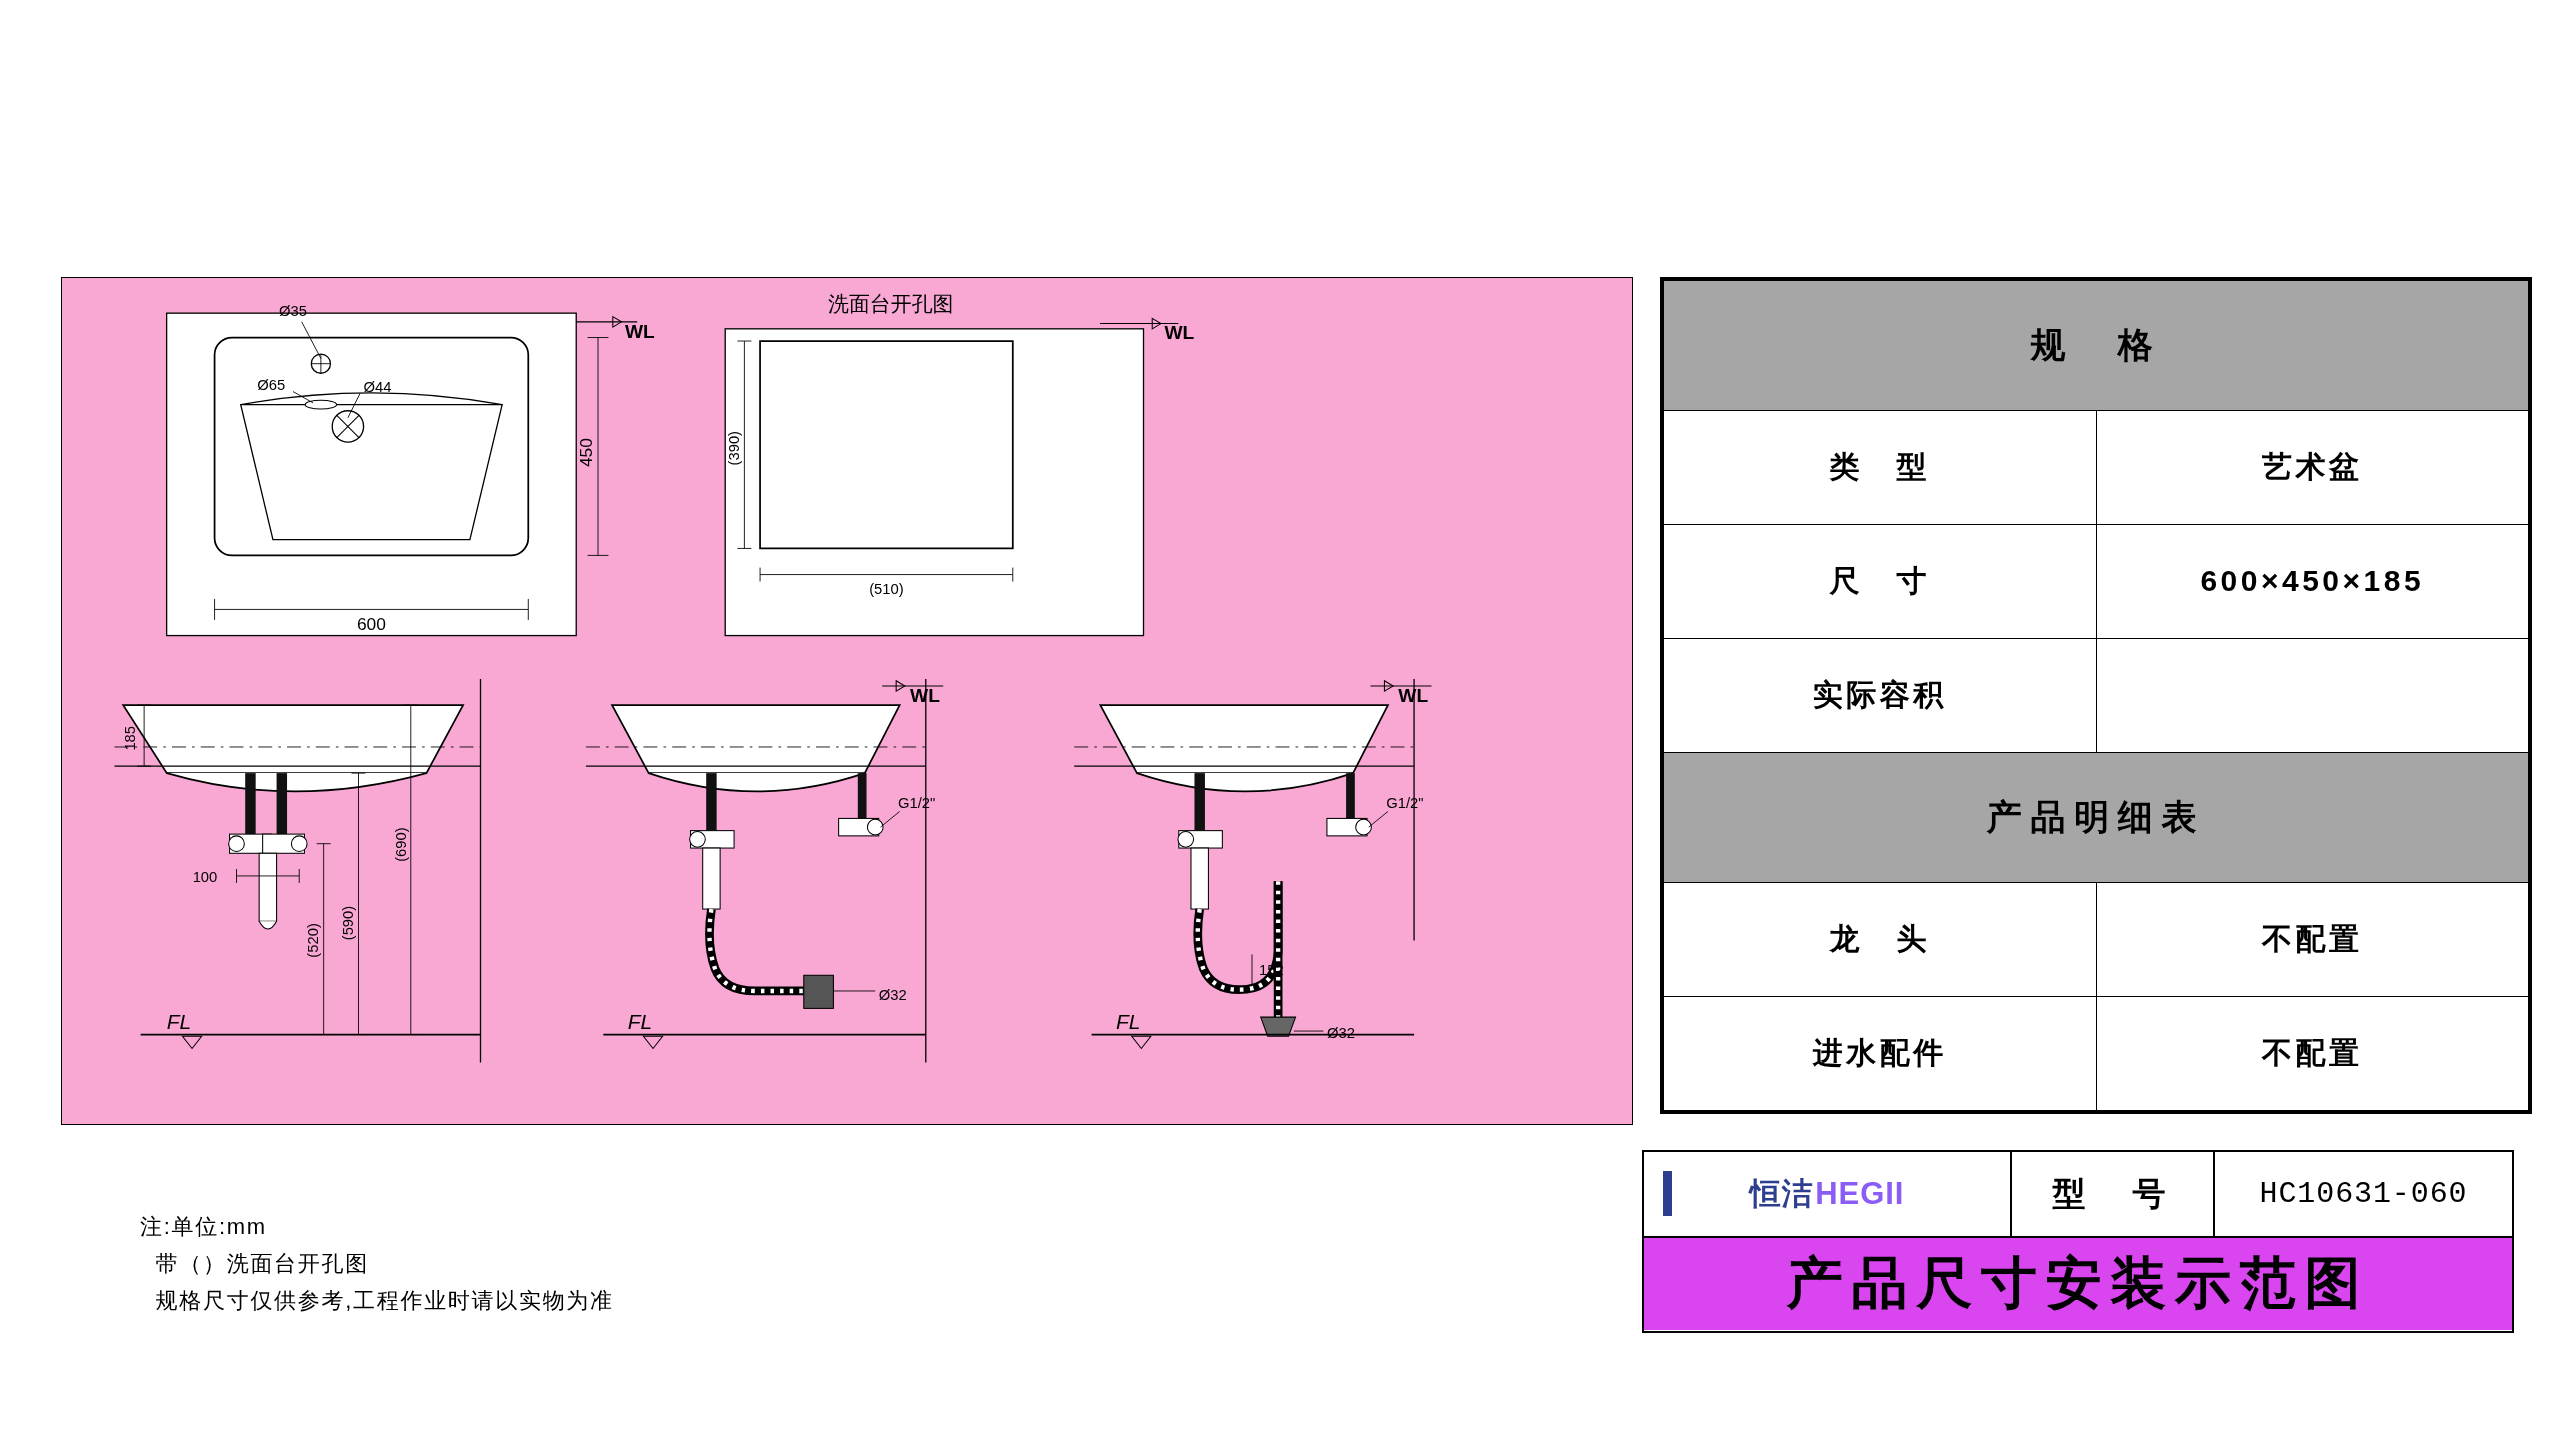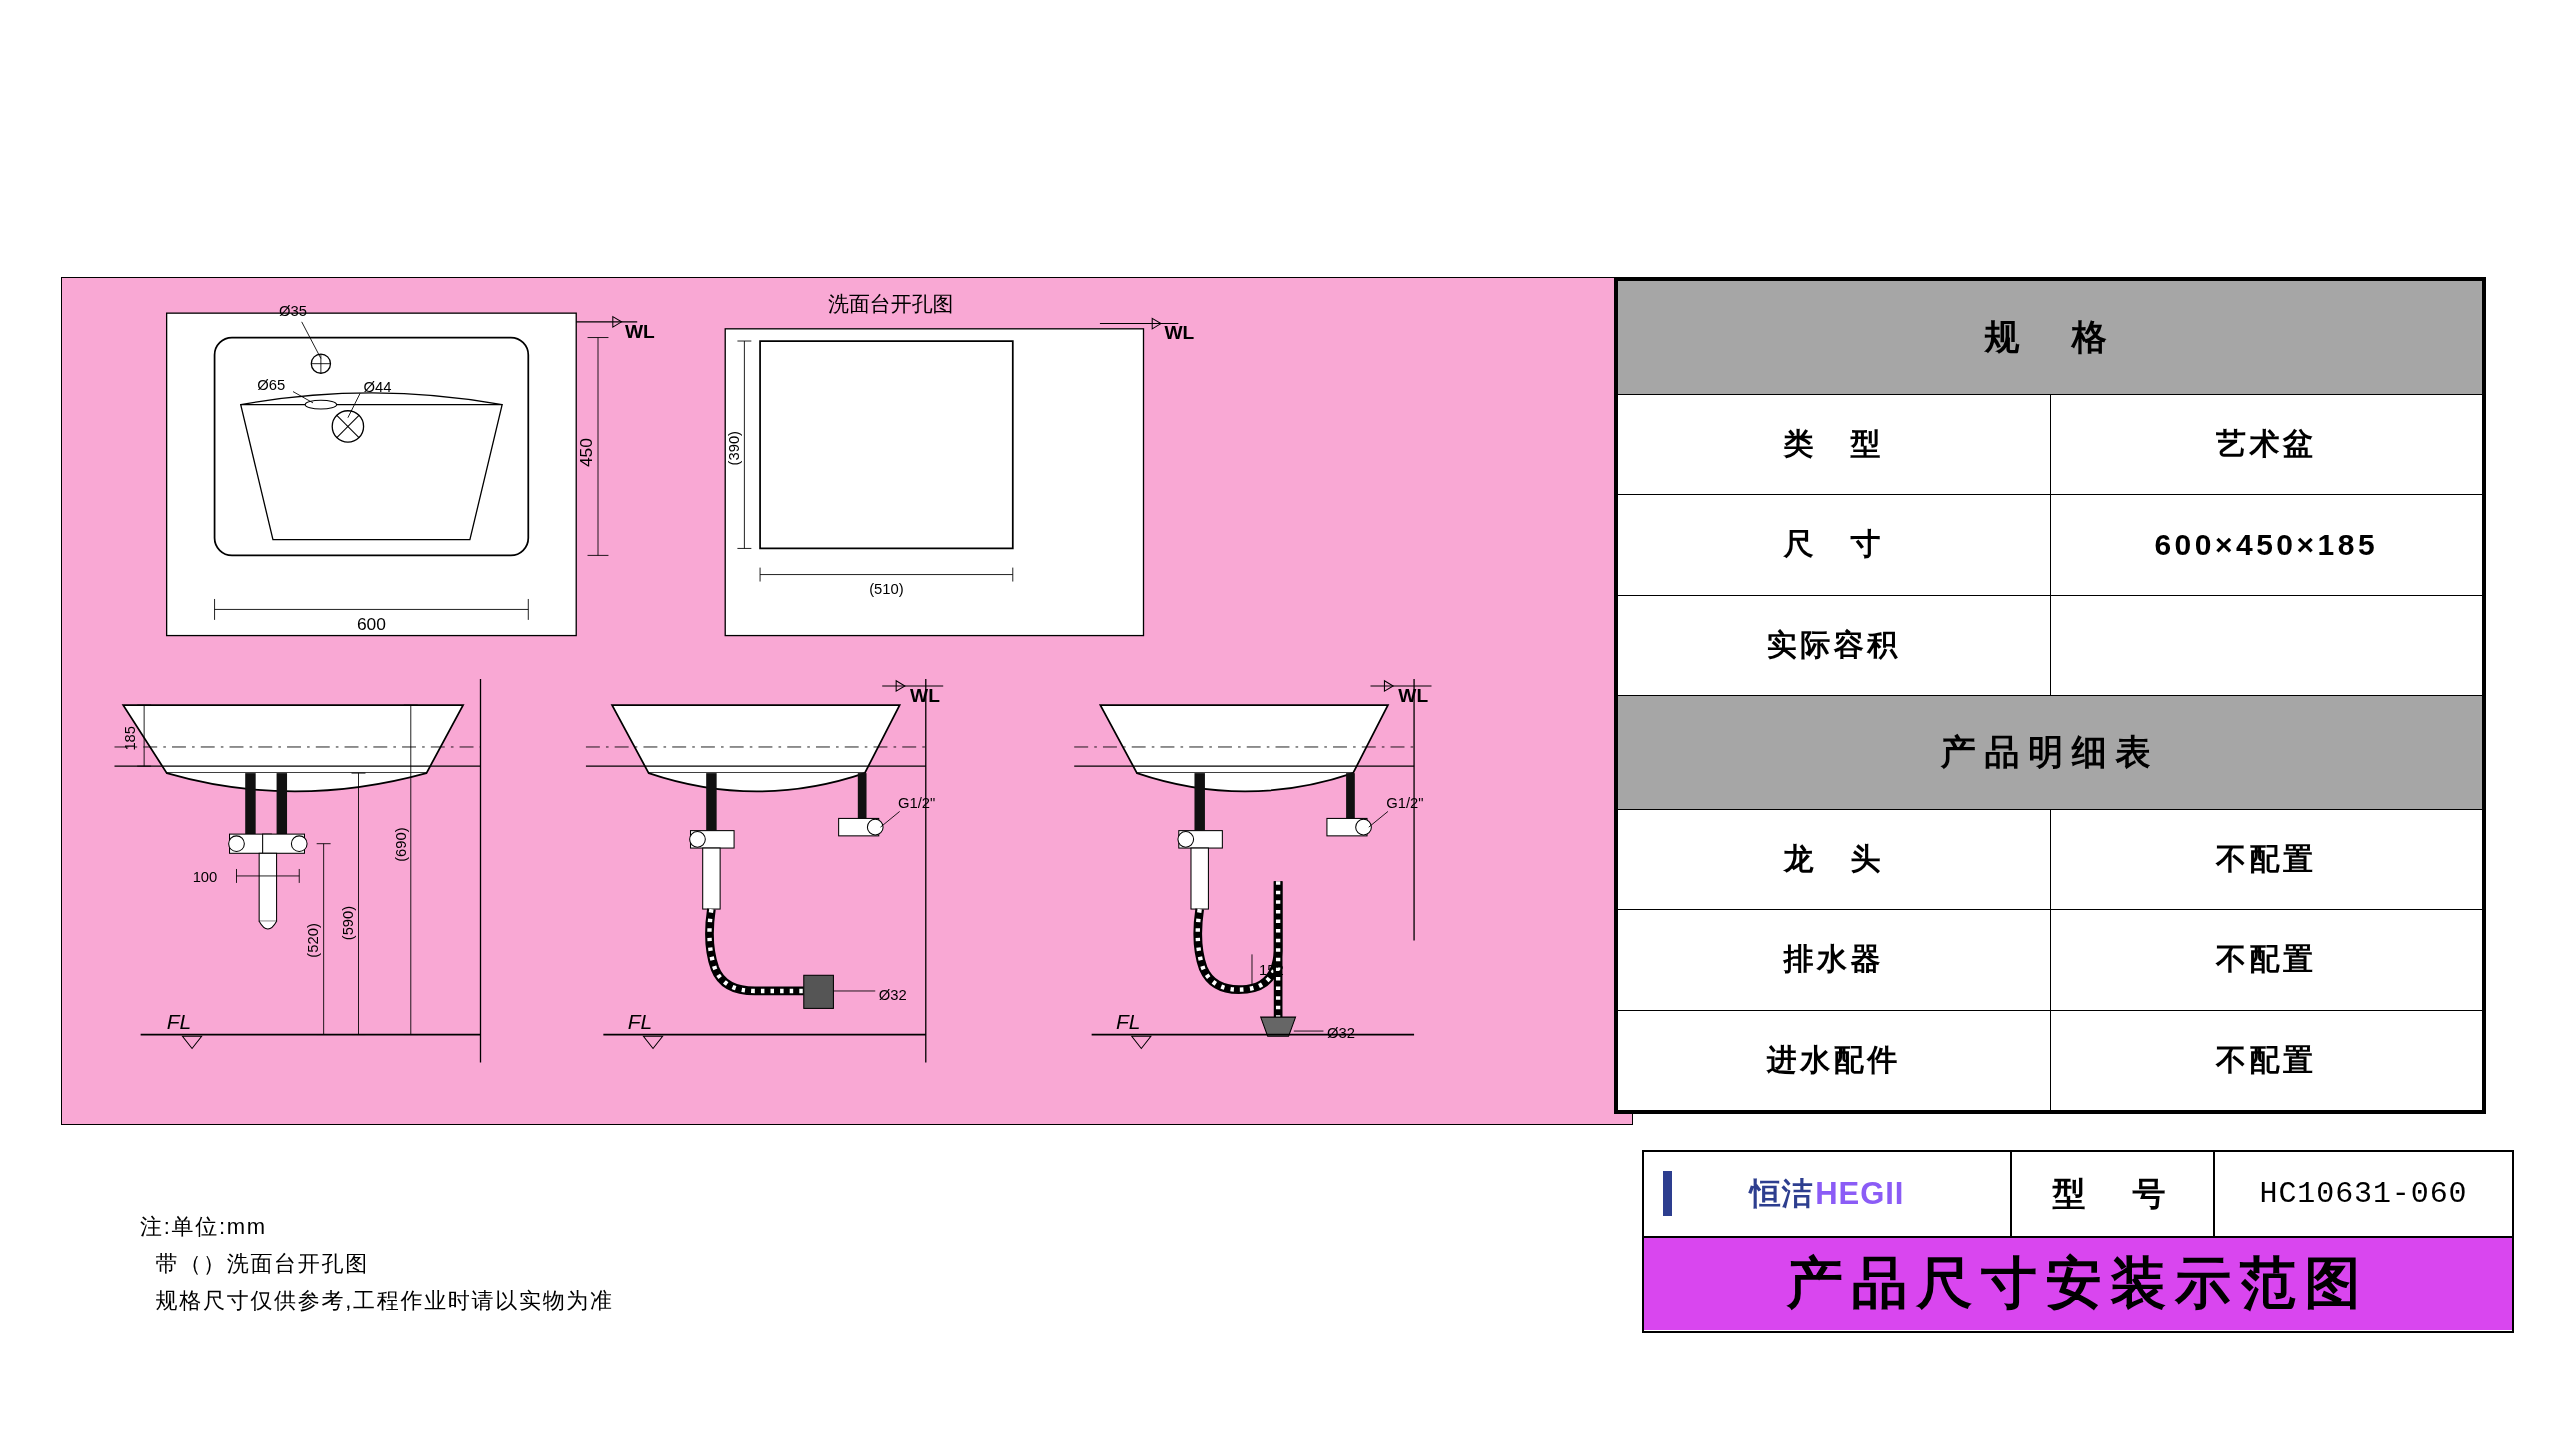--- a/index.html
+++ b/index.html
@@ -16,7 +16,7 @@
   .notes div{white-space:pre;}
 
   
-  .spec{position:absolute;left:1614px;top:277px;width:872px;height:837px;border:3.5px solid #000;box-sizing:border-box;background:#fff;}
+  .spec{position:absolute;left:1660px;top:277px;width:872px;height:837px;border:3.5px solid #000;box-sizing:border-box;background:#fff;}
   .spec table{width:100%;height:100%;border-collapse:collapse;table-layout:fixed;}
   .spec td{border:1.7px solid #000;text-align:center;font-size:30px;font-weight:bold;letter-spacing:3.5px;}
   .spec .hdr{background:#a6a6a6;font-size:35px;letter-spacing:8.7px;}

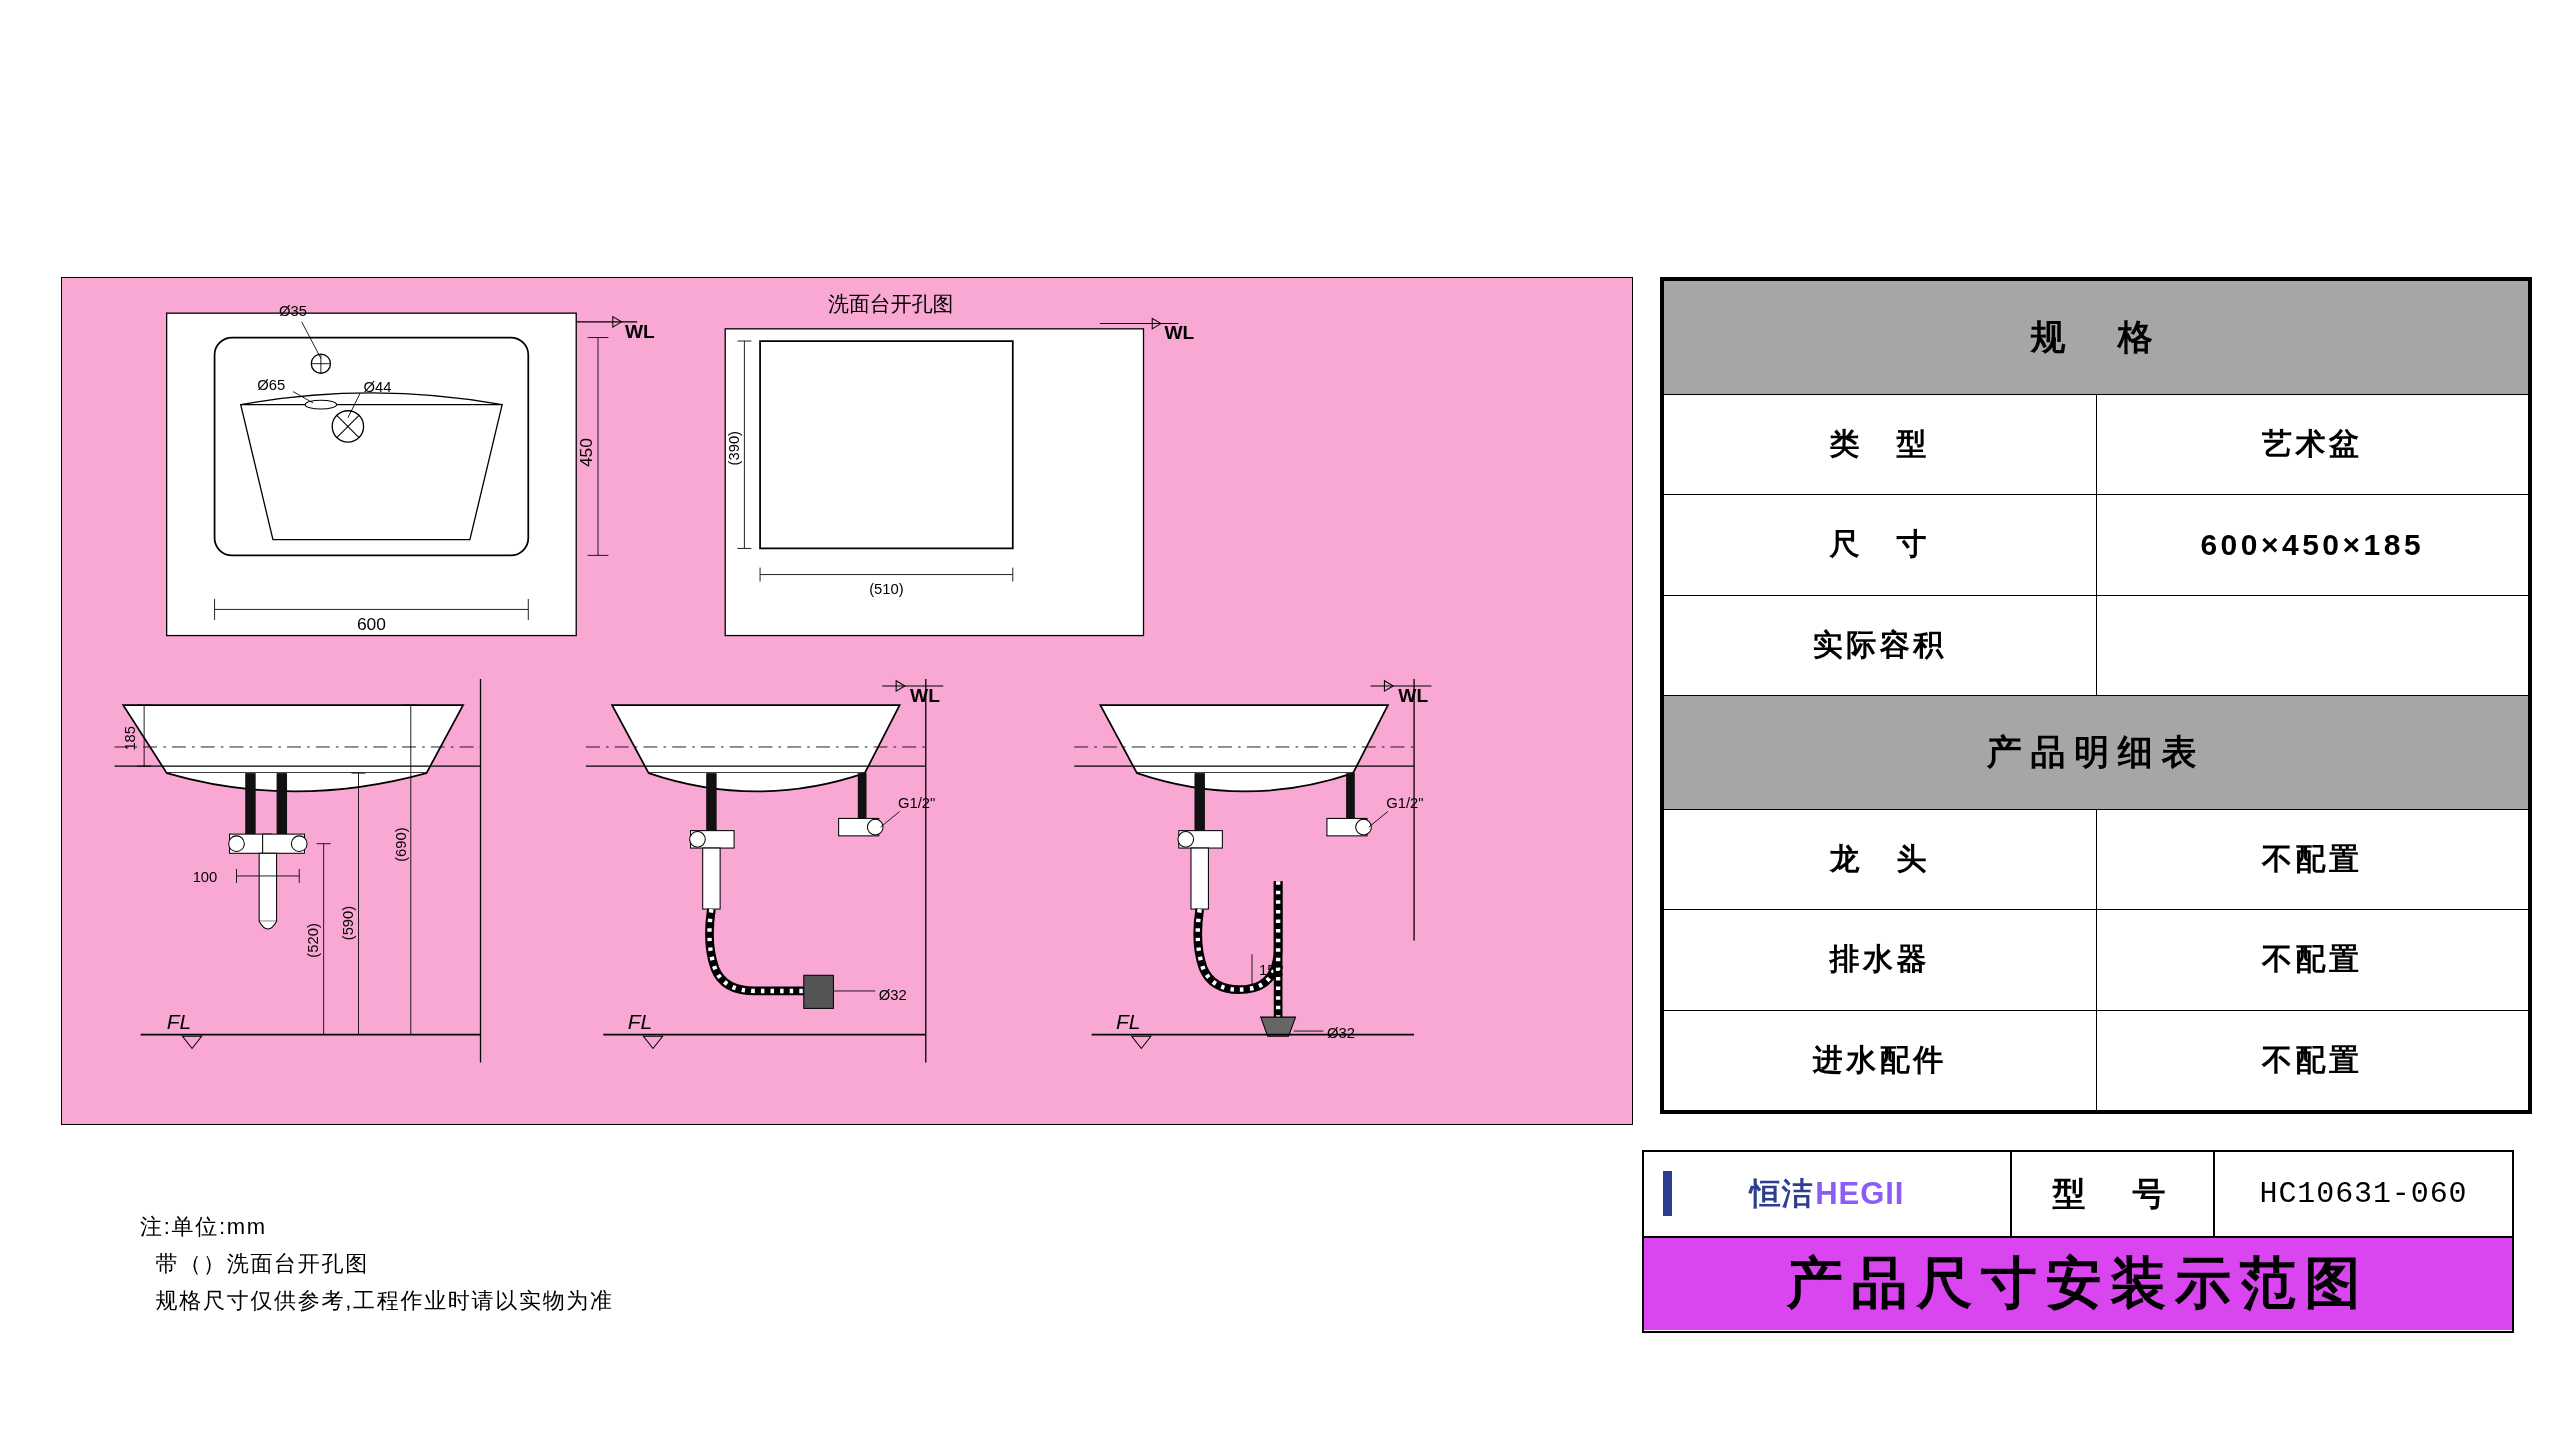--- a/index.html
+++ b/index.html
@@ -268,10 +268,6 @@
           </tr>
       <tr>
         <td class="lbl">龙　头</td>
-        <td>不配置</td>
-      </tr>
-      <tr>
-        <td class="lbl">排水器</td>
         <td>不配置</td>
       </tr>
       <tr>

